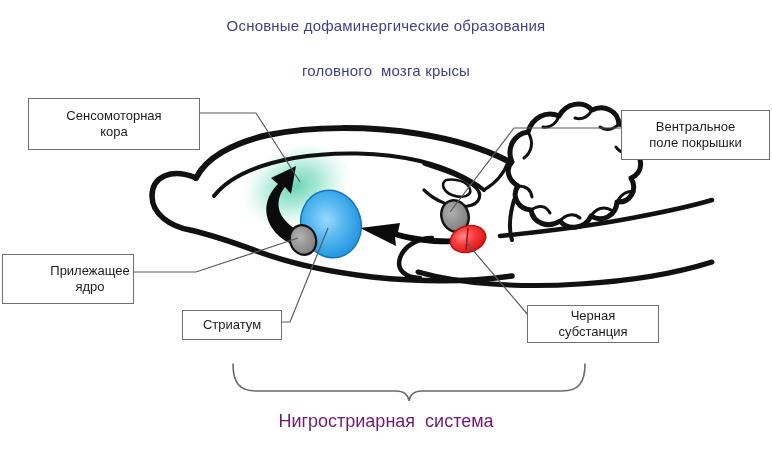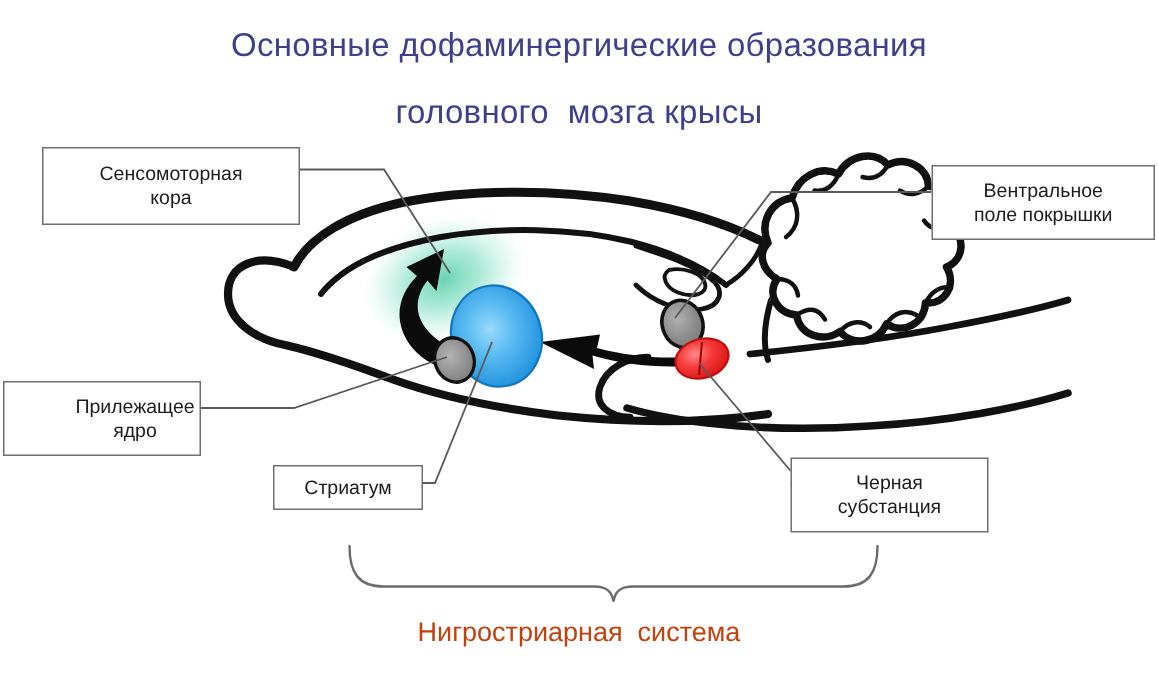--- a/index.html
+++ b/index.html
@@ -28,7 +28,7 @@
     width: 772px;
     text-align: center;
     color: #3f3f8c;
-    font-size: 22px;
+    font-size: 15px;
     font-family: "Liberation Sans", sans-serif;
     letter-spacing: 0.2px;
     white-space: pre;

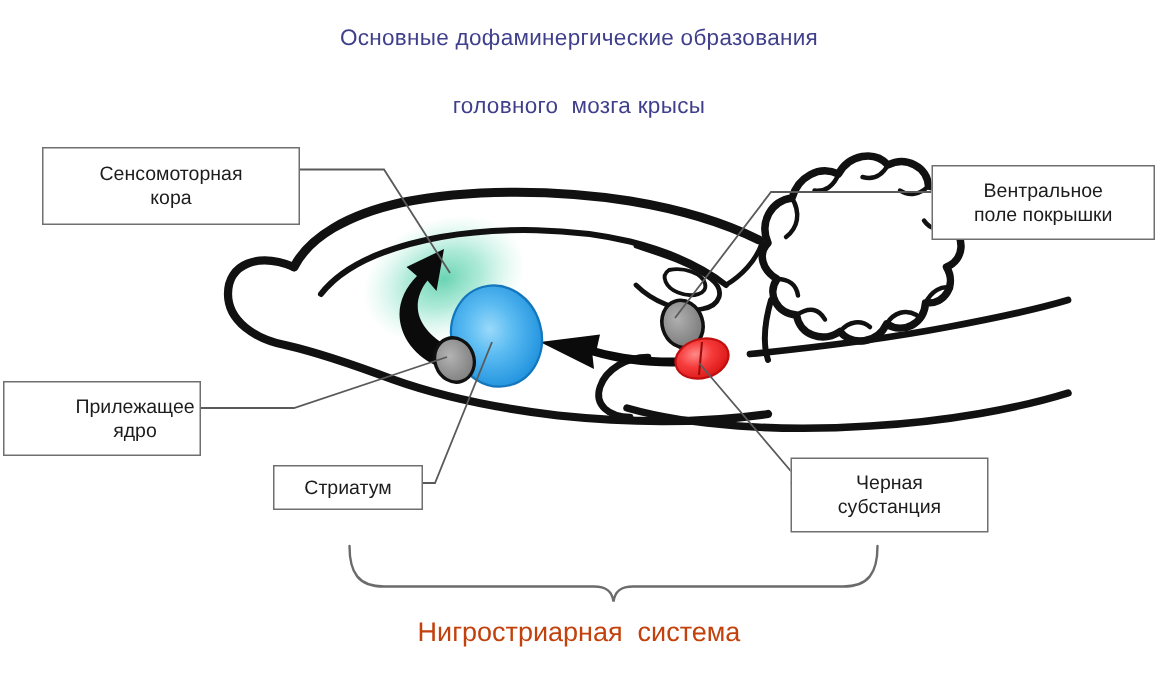--- a/index.html
+++ b/index.html
@@ -57,7 +57,7 @@
   #label-vta      { left: 621px; top: 110px; width: 149px; height: 50px; }
   #label-accumbens{ left: 2px;   top: 254px; width: 132px; height: 50px; padding-left: 48px; }
   #label-striatum { left: 182px; top: 310px; width: 100px; height: 30px; }
-  #label-nigra    { left: 527px; top: 305px; width: 132px; height: 50px; }
+  #label-nigra    { left: 527px; top: 305px; width: 132px; height: 38px; }
 
   #system-caption {
     position: absolute;

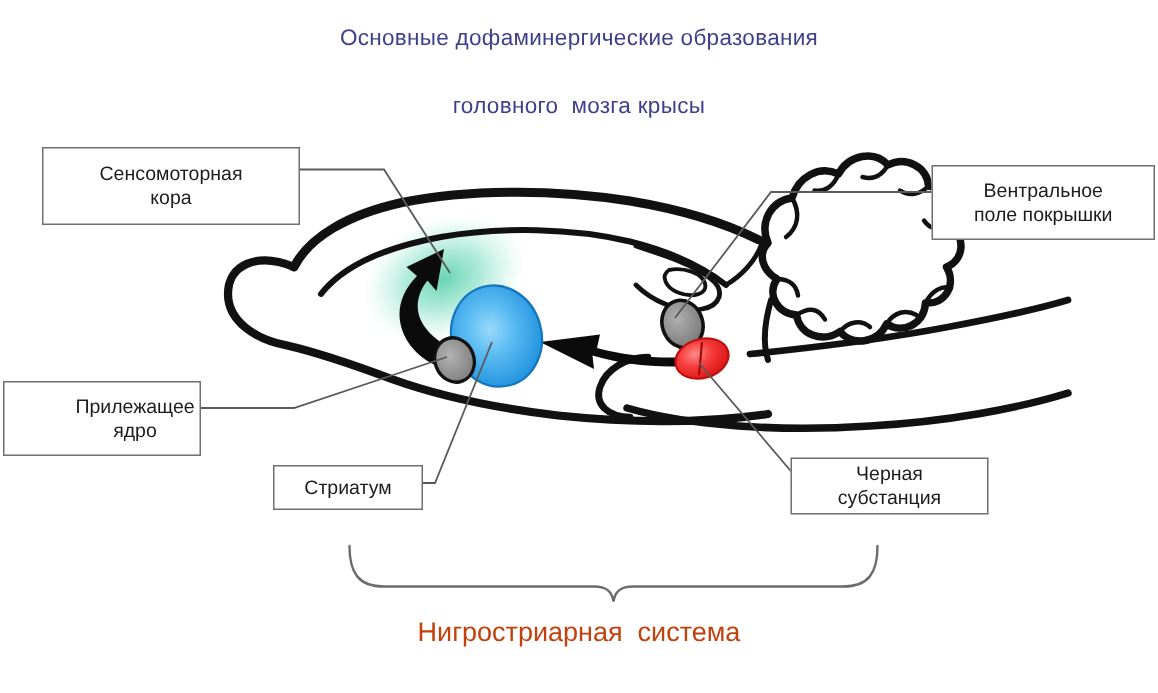--- a/index.html
+++ b/index.html
@@ -65,7 +65,7 @@
     width: 772px;
     top: 411px;
     text-align: center;
-    color: #c2410c;
+    color: #701a75;
     font-size: 18px;
     font-family: "Liberation Sans", sans-serif;
     white-space: pre;

